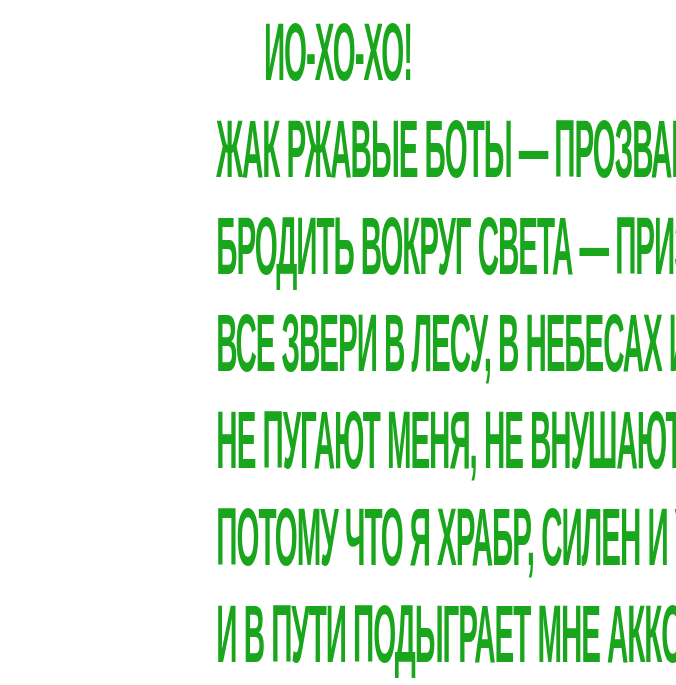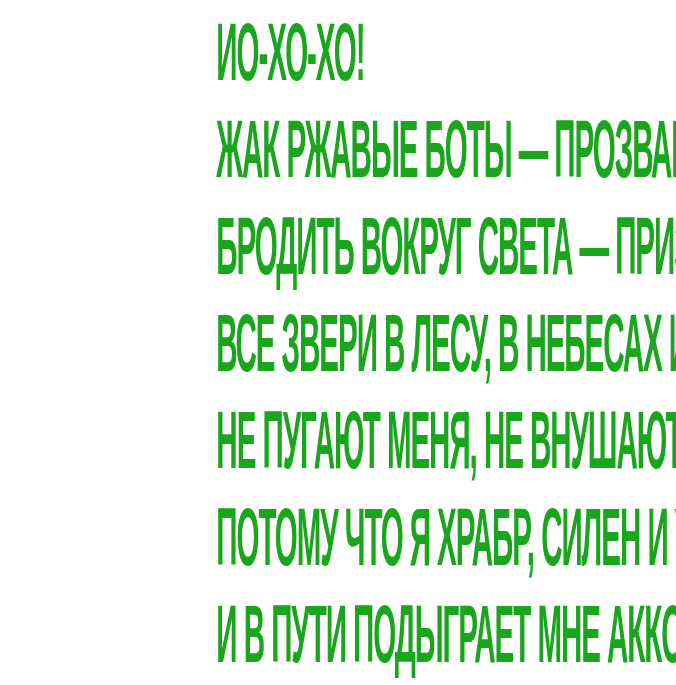--- a/index.html
+++ b/index.html
@@ -22,7 +22,7 @@
     width: 676px;
     height: 685px;
     padding-top: 3px;
-    text-align: left;
+    text-align: center;
   }
   .line {
     display: block;

